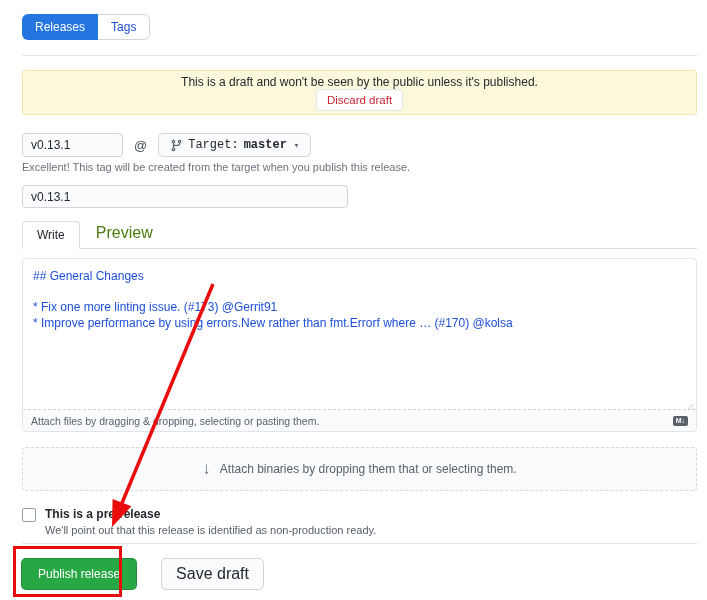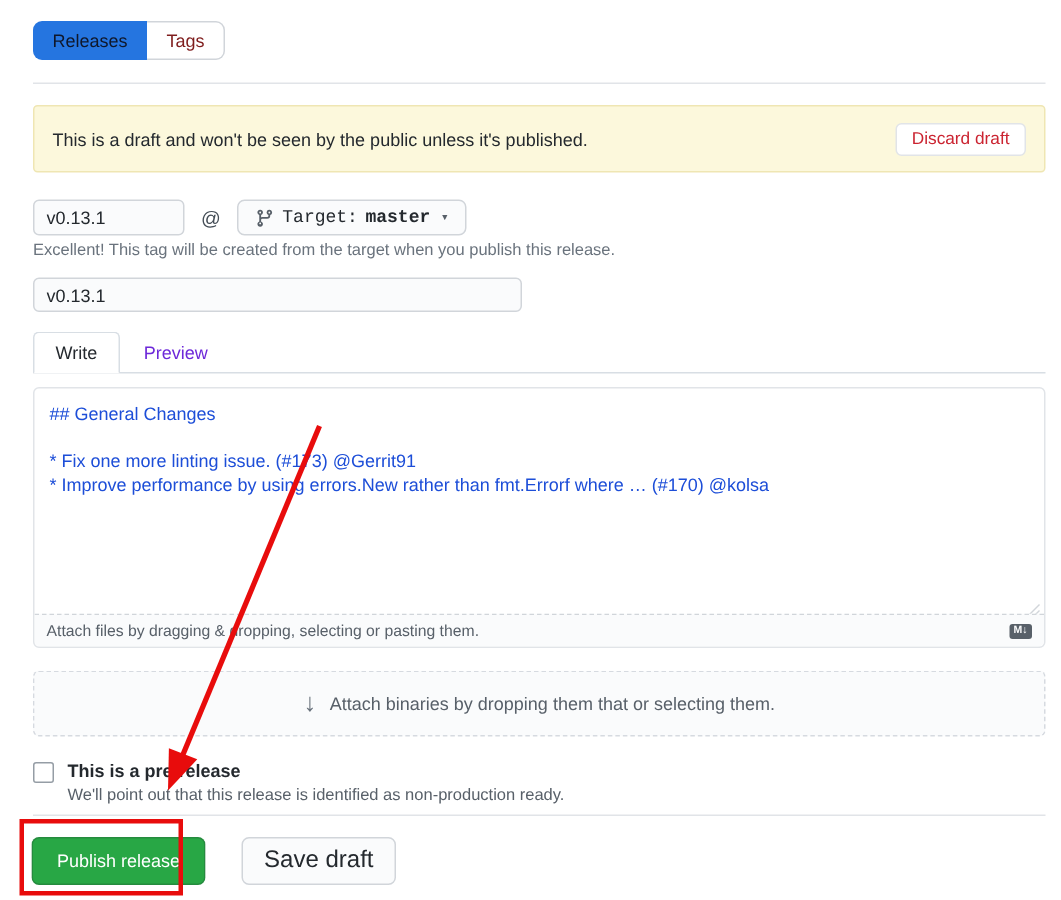--- a/index.html
+++ b/index.html
@@ -8,7 +8,7 @@
   .abs{position:absolute;}
   
   .subnav{top:14px;left:22px;display:flex;font-size:12px;line-height:26px;}
-  .seg{height:26px;padding:0 13px;border-radius:6px 0 0 6px;background:#2575e0;color:#0f172a;cursor:pointer;}
+  .seg{height:26px;padding:0 13px;border-radius:6px 0 0 6px;background:#2575e0;color:#ffffff;cursor:pointer;}
   .seg.right{background:#fff;color:#7f1d1d;border:1px solid #d1d5da;border-left:none;border-radius:0 6px 6px 0;height:24px;line-height:24px;}
   .hr{left:22px;right:10px;border-top:1px solid #e1e4e8;height:0;}
   

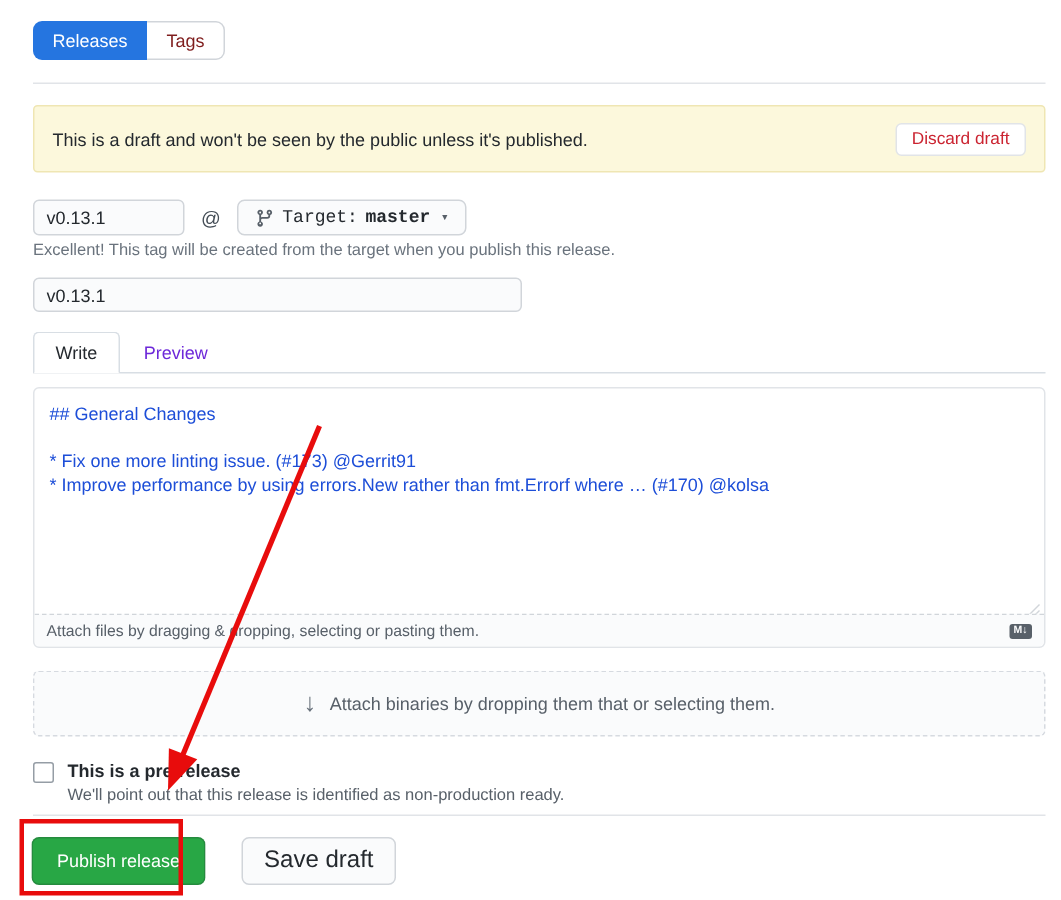--- a/index.html
+++ b/index.html
@@ -9,7 +9,7 @@
   
   .subnav{top:14px;left:22px;display:flex;font-size:12px;line-height:26px;}
   .seg{height:26px;padding:0 13px;border-radius:6px 0 0 6px;background:#2575e0;color:#ffffff;cursor:pointer;}
-  .seg.right{background:#fff;color:#7f1d1d;border:1px solid #d1d5da;border-left:none;border-radius:0 6px 6px 0;height:24px;line-height:24px;}
+  .seg.right{background:#fff;color:#1d4ed8;border:1px solid #d1d5da;border-left:none;border-radius:0 6px 6px 0;height:24px;line-height:24px;}
   .hr{left:22px;right:10px;border-top:1px solid #e1e4e8;height:0;}
   
   .banner{top:70px;left:22px;right:10px;height:45px;background:#fcf8dc;border:1px solid #efe6b3;border-radius:3px;display:flex;align-items:center;justify-content:space-between;padding:0 12px;box-sizing:border-box;font-size:12px;}

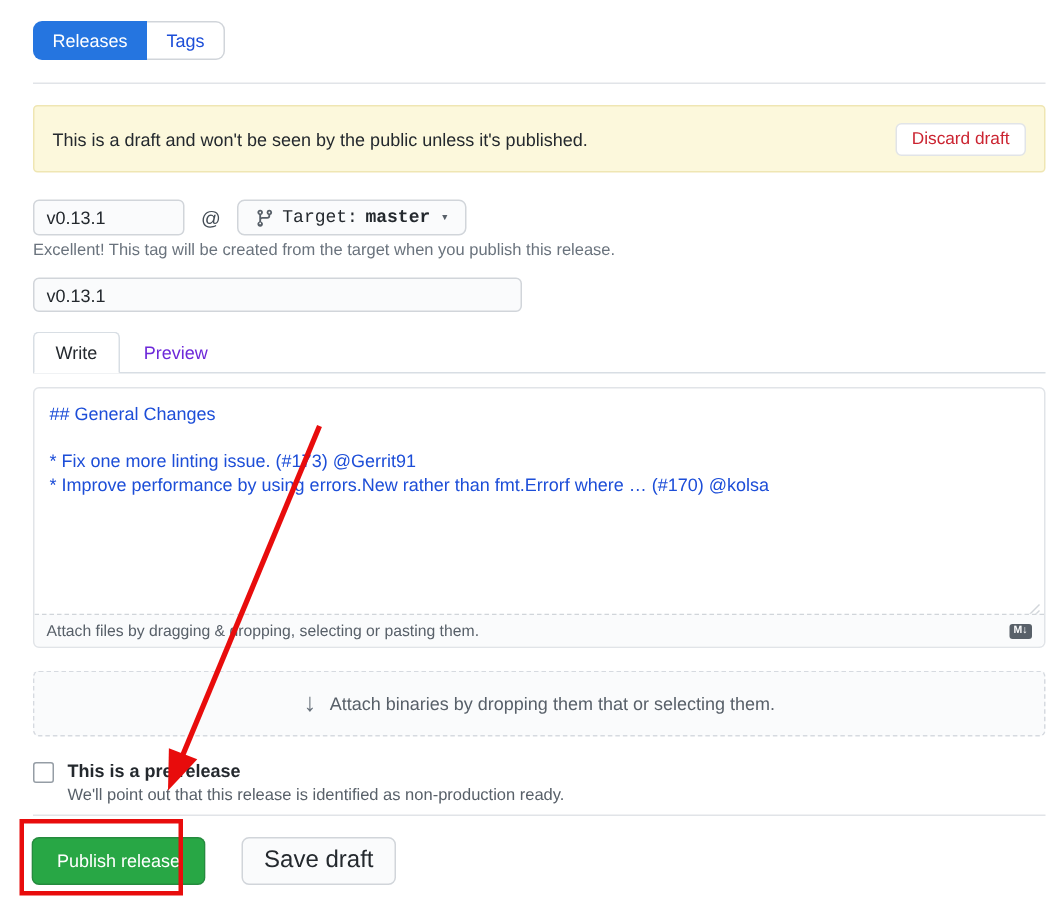--- a/index.html
+++ b/index.html
@@ -12,7 +12,7 @@
   .seg.right{background:#fff;color:#1d4ed8;border:1px solid #d1d5da;border-left:none;border-radius:0 6px 6px 0;height:24px;line-height:24px;}
   .hr{left:22px;right:10px;border-top:1px solid #e1e4e8;height:0;}
   
-  .banner{top:70px;left:22px;right:10px;height:45px;background:#fcf8dc;border:1px solid #efe6b3;border-radius:3px;display:flex;align-items:center;justify-content:space-between;padding:0 12px;box-sizing:border-box;font-size:12px;}
+  .banner{top:70px;left:22px;right:10px;height:45px;background:#fcf8dc;border:1px solid #efe6b3;border-radius:3px;display:flex;align-items:center;justify-content:center;padding:0 12px;box-sizing:border-box;font-size:12px;flex-direction:column;}
   .discard-btn{background:#fff;color:#cb2431;border:1px solid #e1e4e8;border-radius:4px;font-size:11.5px;padding:4px 10px;cursor:pointer;font-family:inherit;}
   
   .tag-row{top:133px;left:22px;display:flex;align-items:center;}

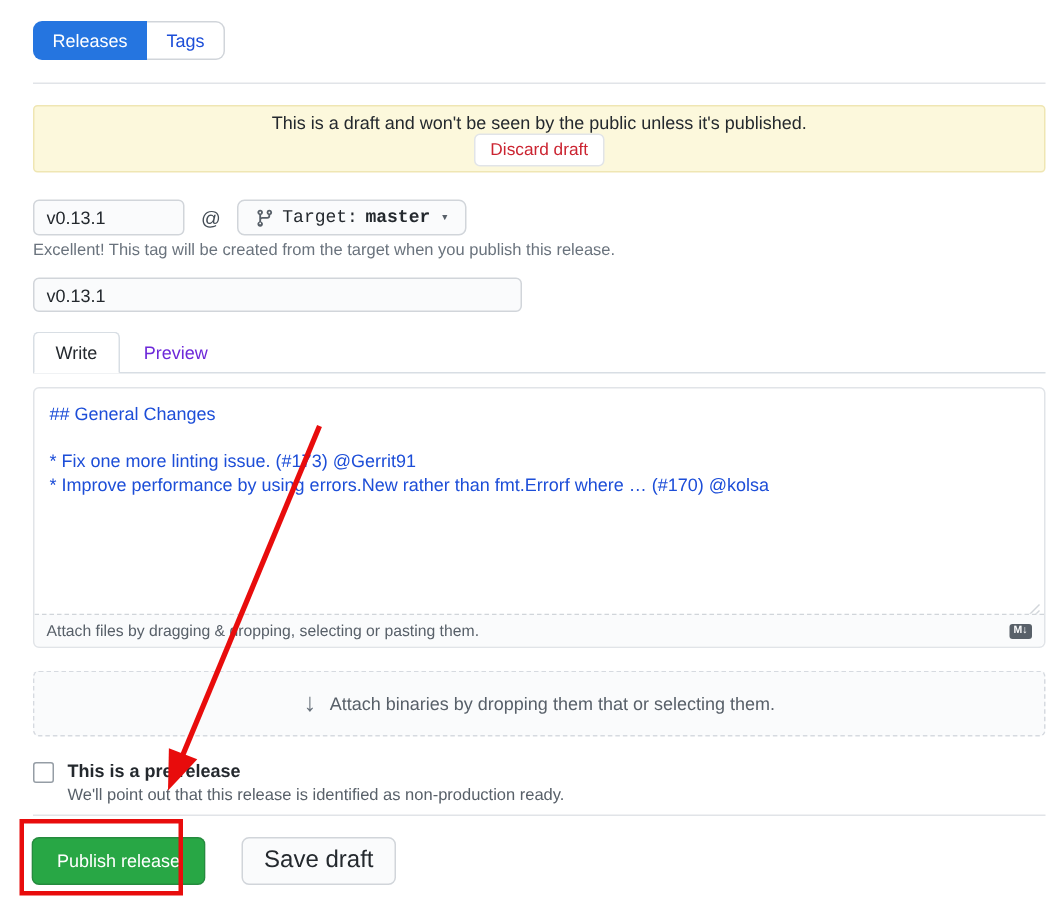--- a/index.html
+++ b/index.html
@@ -26,7 +26,7 @@
   
   .tabbar{top:222px;left:22px;right:10px;height:26px;border-bottom:1px solid #d8dee4;display:flex;align-items:flex-end;}
   .tab-write{background:#fff;border:1px solid #d8dee4;border-bottom:1px solid #fff;border-radius:4px 4px 0 0;padding:6px 14px;font-size:12px;margin-bottom:-1px;cursor:pointer;}
-  .tab-preview{padding:6px 16px;font-size:12px;color:#6d28d9;cursor:pointer;}
+  .tab-preview{padding:6px 16px;font-size:16px;color:#4d7c0f;cursor:pointer;}
   
   .editor{top:258px;left:22px;right:10px;height:174px;border:1px solid #e1e4e8;border-radius:4px;box-sizing:border-box;background:#fff;}
   .editor-body{padding:10px 10px 0 10px;font-size:12px;line-height:15.5px;white-space:pre-wrap;color:#1d4ed8;height:128px;overflow:hidden;}

